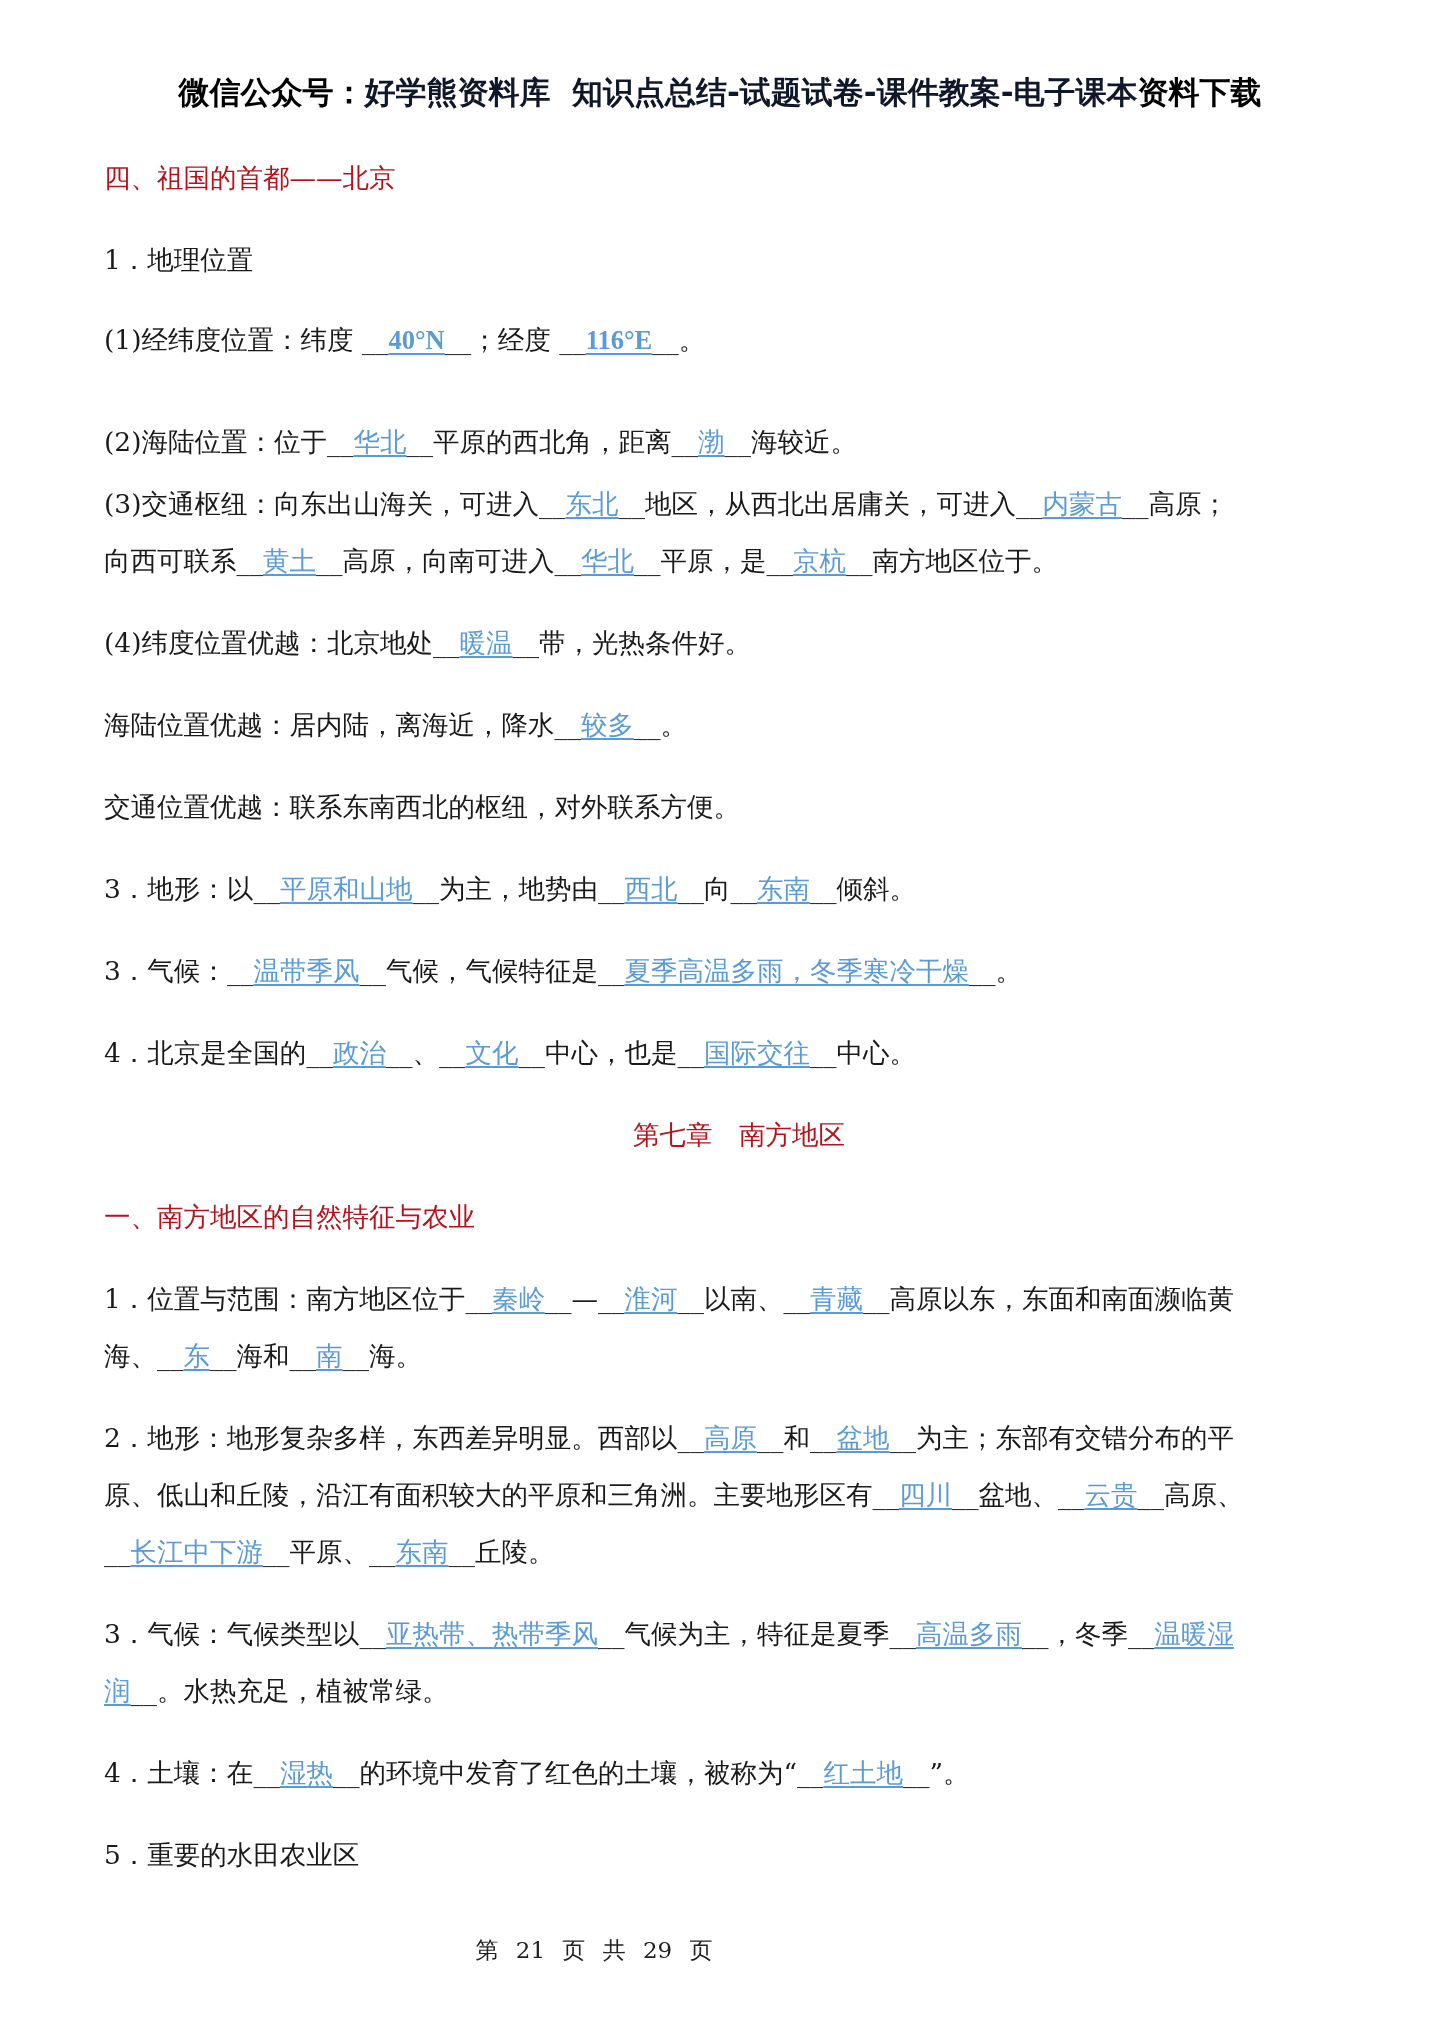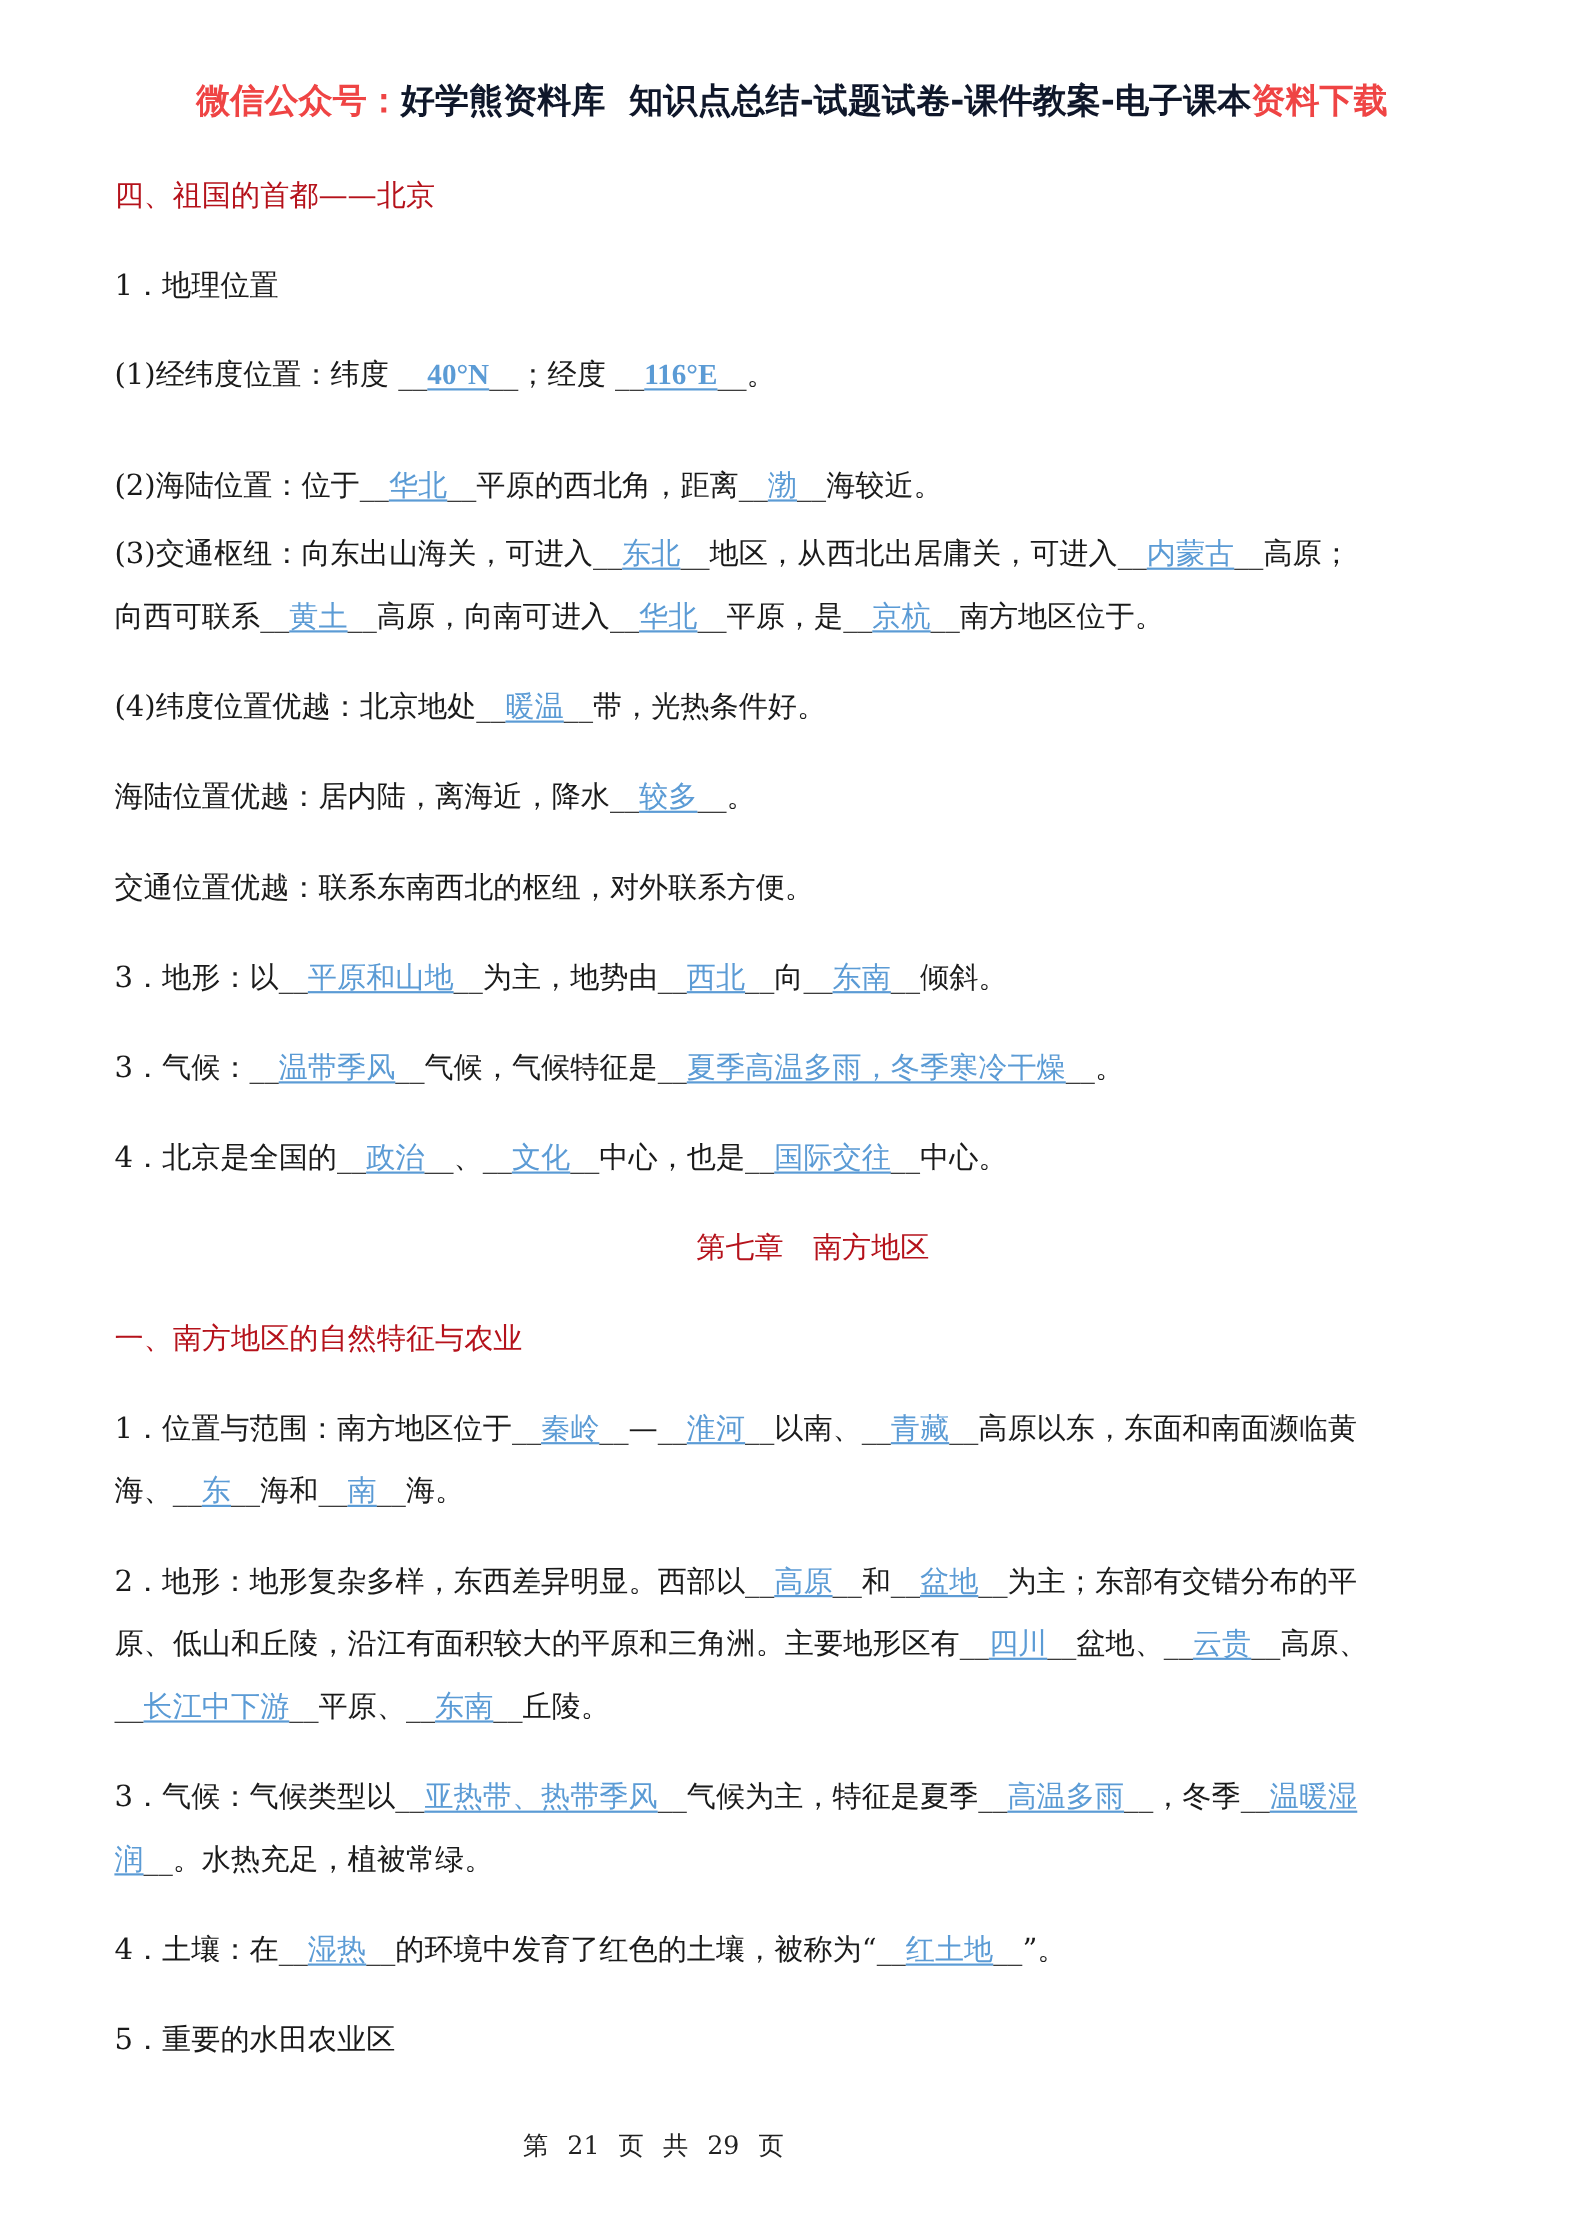--- a/index.html
+++ b/index.html
@@ -8,7 +8,7 @@
   .banner { position: absolute; top: 72px; left: 0; width: 1440px; text-align: center;
             font-family: "DejaVu Sans", "Liberation Sans", sans-serif; font-weight: bold;
             font-size: 31px; letter-spacing: 0px; line-height: 40px; }
-  .banner .k { color: #ef4444; font-family: Liberation Serif, serif; }
+  .banner .k { color: #000000; font-family: Liberation Serif, serif; }
   .banner .r { color: #0f172a; }
   .page { position: absolute; left: 104px; width: 1240px; }
   .line { position: absolute; left: 0; white-space: nowrap; font-size: 26.5px; line-height: 36px; }

